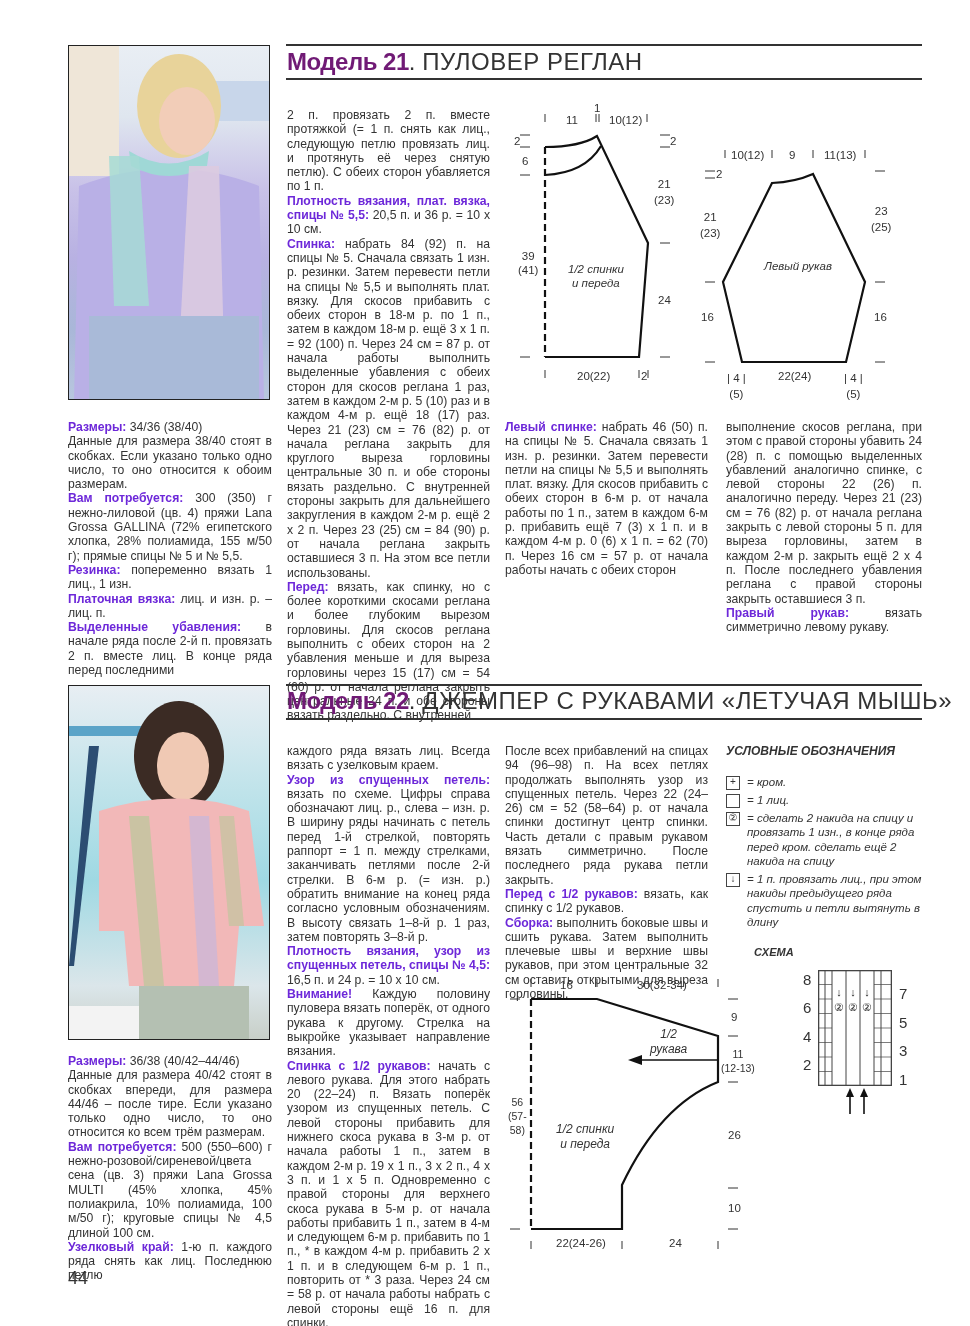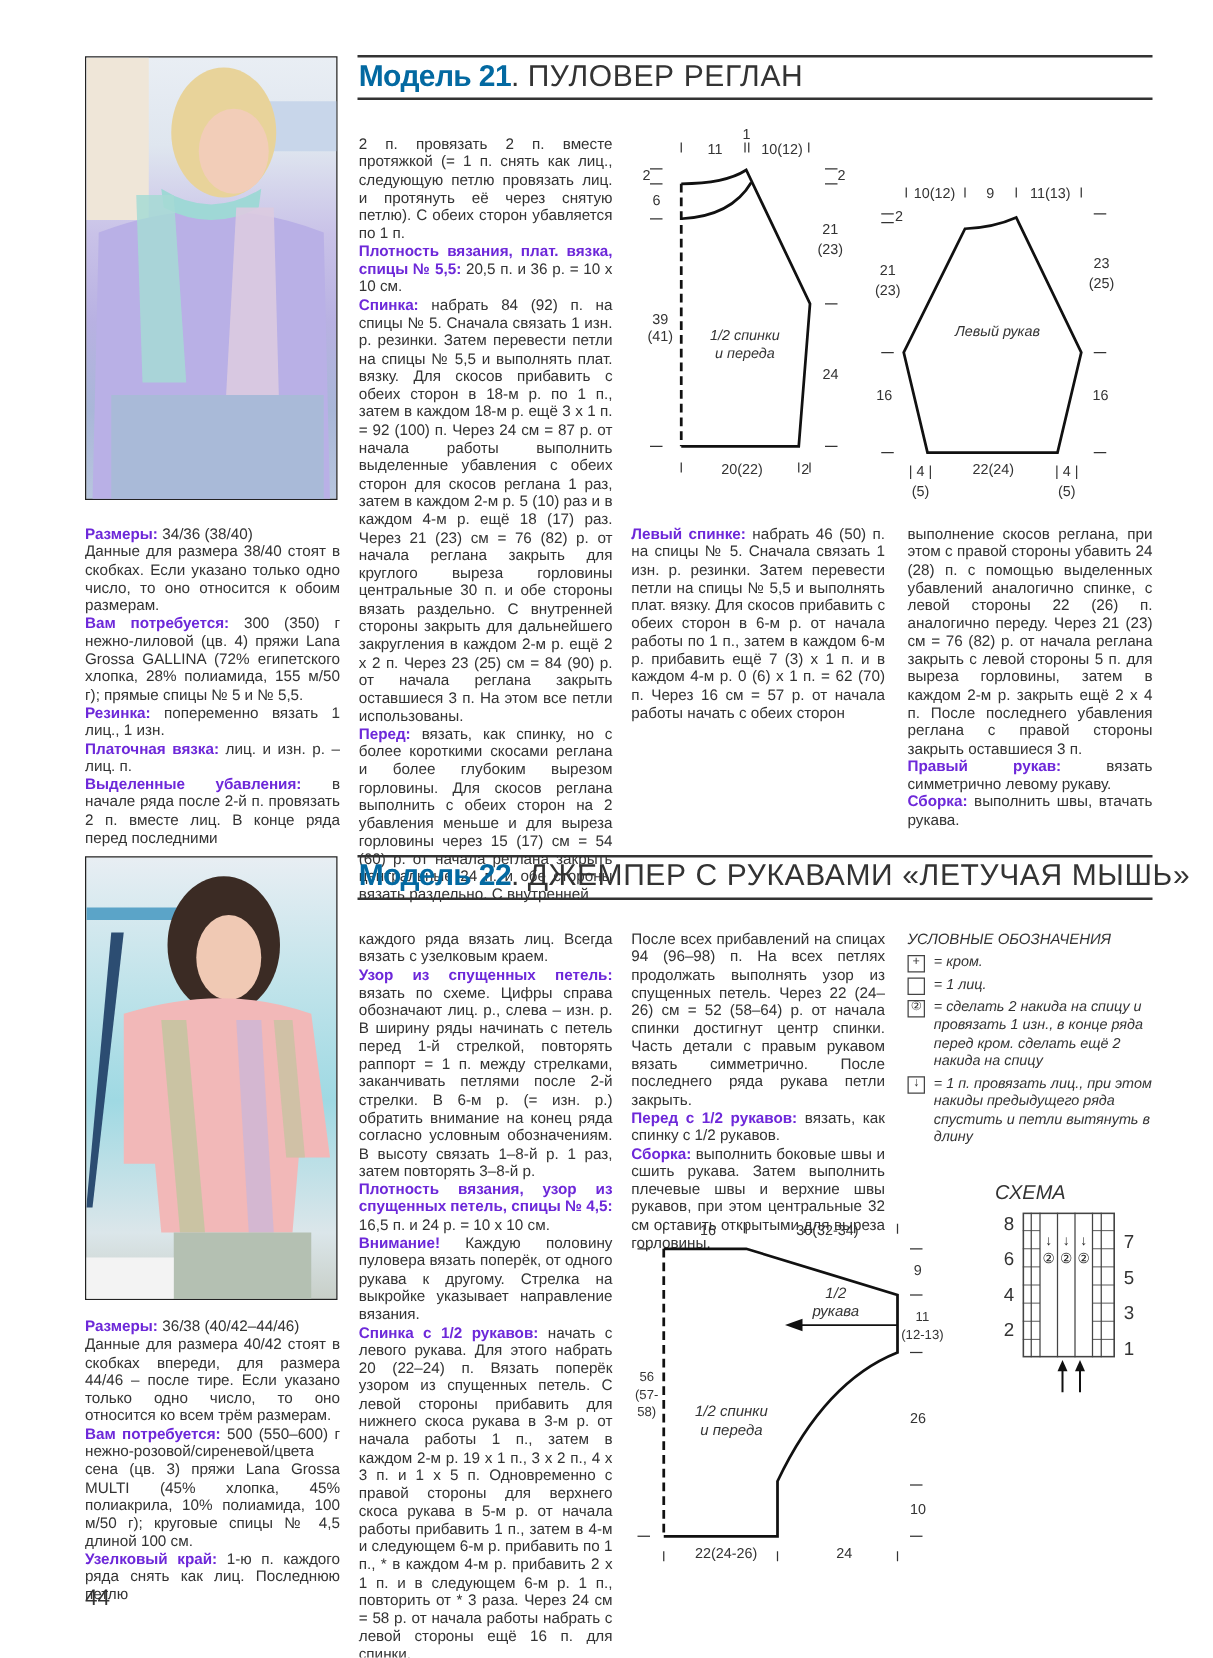--- a/index.html
+++ b/index.html
@@ -9,7 +9,7 @@
   .photo{border:1px solid #222;overflow:hidden}
   .rule{position:absolute;height:2px;background:#333}
   .title{position:absolute;font-size:24px;line-height:28px;white-space:nowrap}
-  .title .num{color:#0369a1;font-weight:bold;letter-spacing:-0.5px}
+  .title .num{color:#701a75;font-weight:bold;letter-spacing:-0.5px}
   .title .dot{color:#333}
   .title .name{color:#333;font-weight:normal;letter-spacing:0.5px}
   .col{position:absolute;font-size:12.2px;line-height:14.3px;text-align:justify;color:#333}

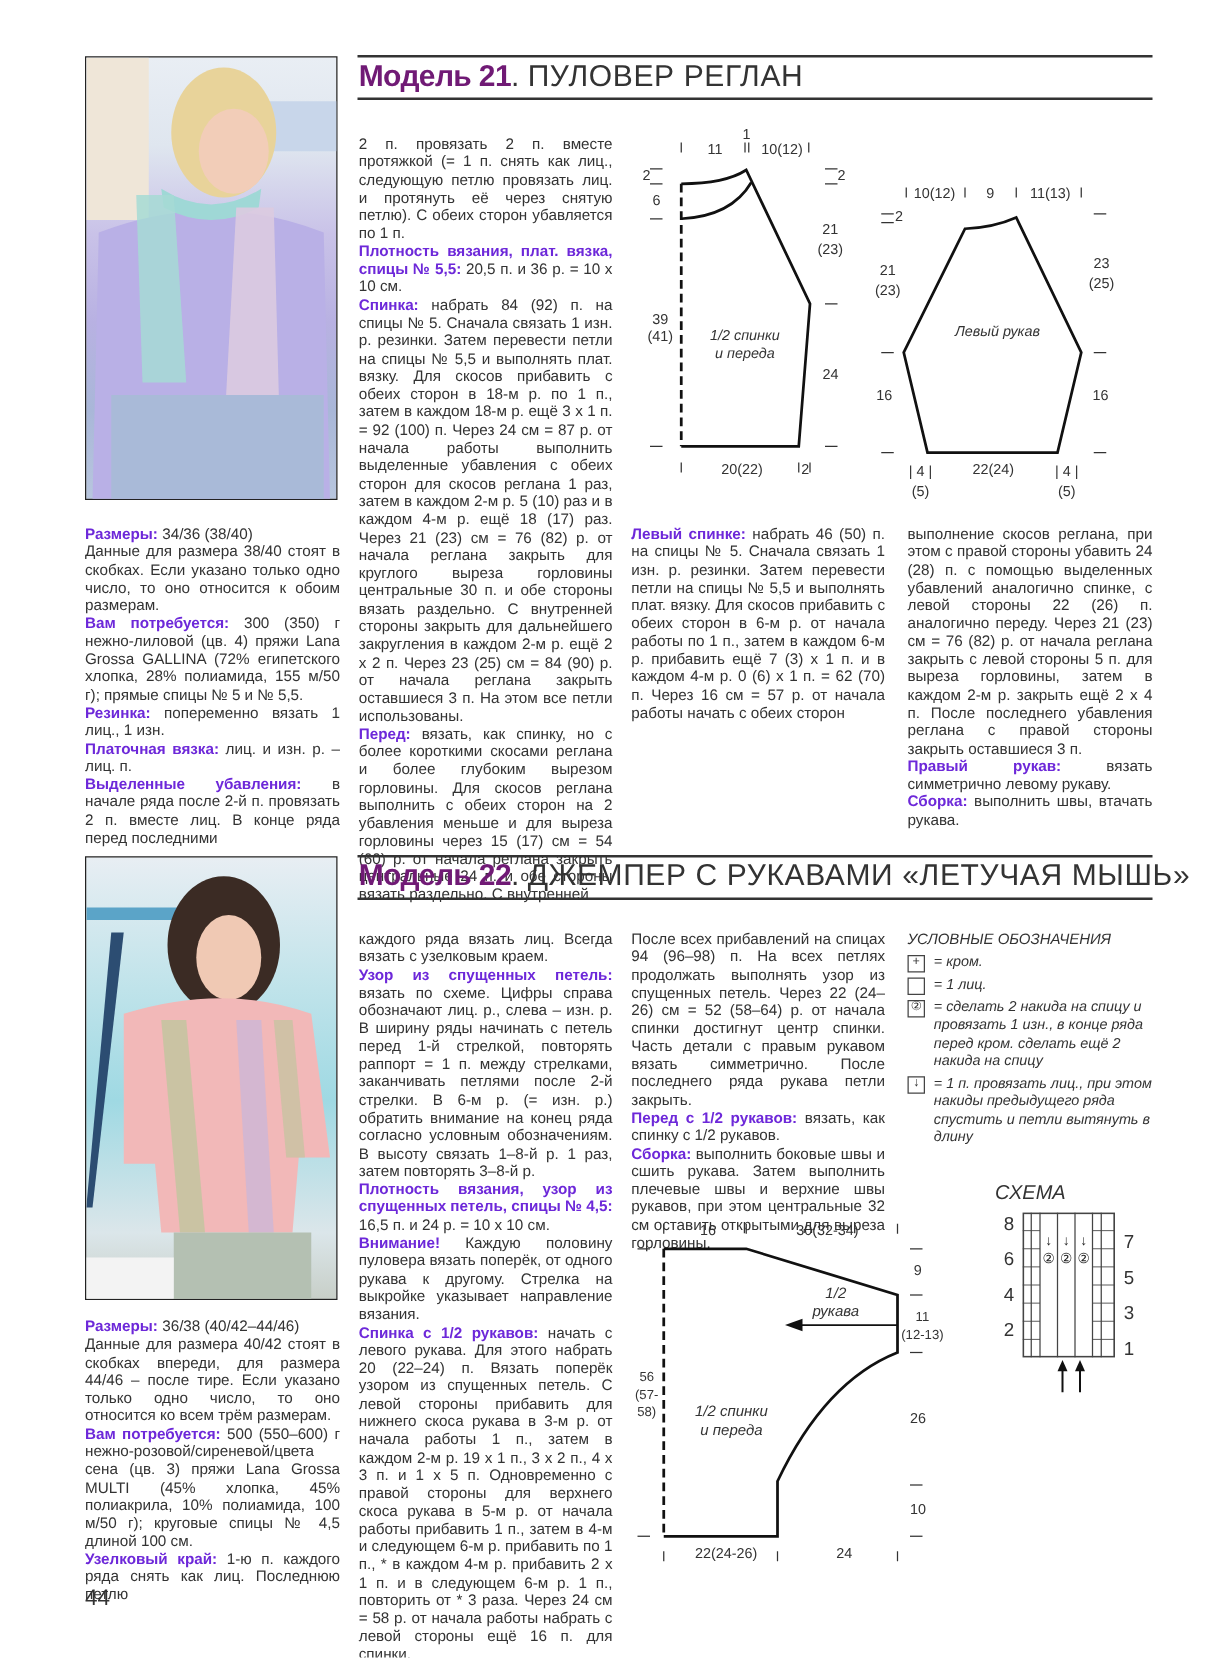--- a/index.html
+++ b/index.html
@@ -70,7 +70,6 @@
 <div class="col" style="left:726px;top:420px;width:196px">
   <p><b></b><span>выполнение скосов реглана, при этом с правой стороны убавить 24 (28) п. с помощью выделенных убавлений аналогично спинке, с левой стороны 22 (26) п. аналогично переду. Через 21 (23) см = 76 (82) р. от начала реглана закрыть с левой стороны 5 п. для выреза горловины, затем в каждом 2-м р. закрыть ещё 2 х 4 п. После последнего убавления реглана с правой стороны закрыть оставшиеся 3 п.</span></p>
   <p><b>Правый рукав:</b><span> вязать симметрично левому рукаву.</span></p>
-  <p><b>Сборка:</b><span> выполнить швы, втачать рукава.</span></p>
 </div>
 
 <svg class="abs" style="left:500px;top:95px" width="200" height="300" viewBox="0 0 200 300">

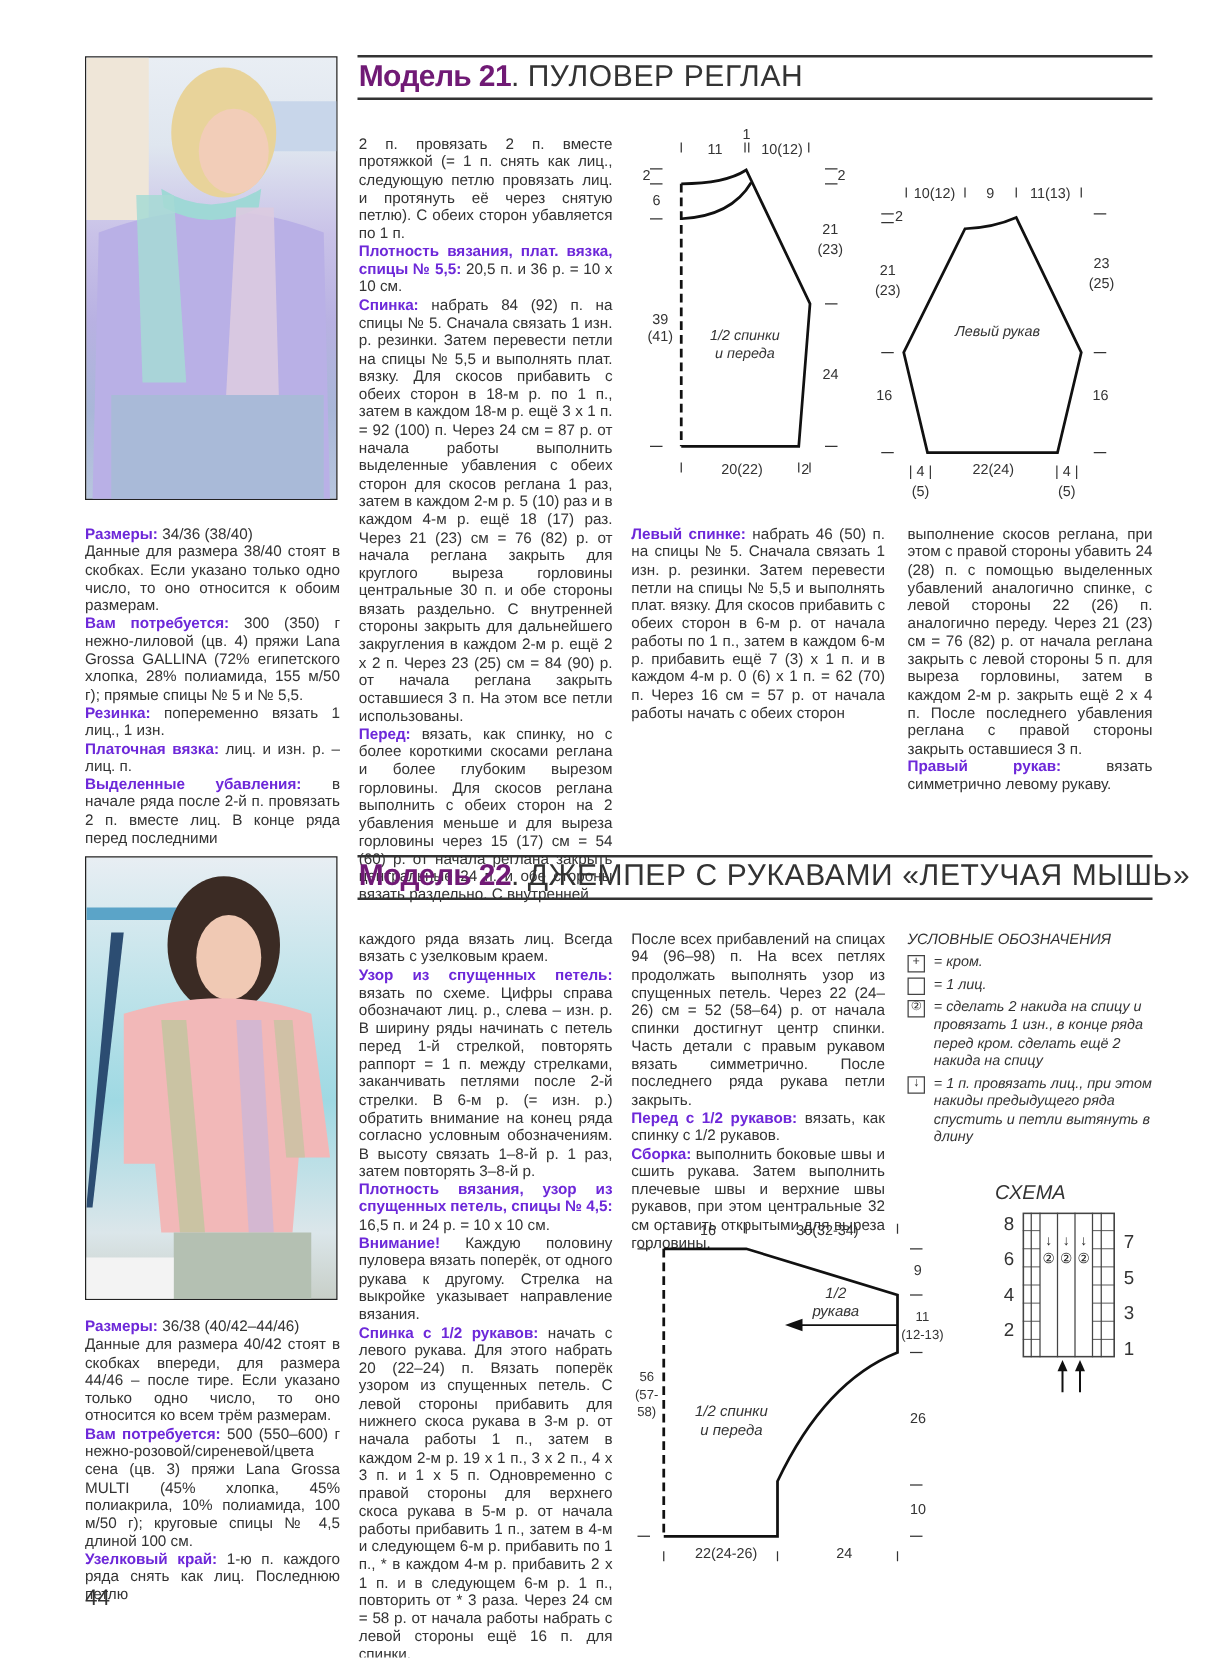--- a/index.html
+++ b/index.html
@@ -18,7 +18,7 @@
   .dlabel{position:absolute;font-size:11.5px;color:#333;white-space:nowrap;text-align:center}
   .it{font-style:italic}
   .legend{position:absolute;font-size:11.5px;line-height:14.5px;font-style:italic;color:#333}
-  .legend h4{font-weight:normal;font-size:12px;margin-bottom:4px}
+  .legend h4{font-weight:bold;font-size:12px;margin-bottom:16px}
   .lg-row{display:flex;align-items:flex-start;margin-bottom:3px}
   .lg-box{width:14px;height:14px;border:1px solid #444;margin-right:7px;flex:none;display:flex;align-items:center;justify-content:center;font-size:10px;font-style:normal;margin-top:1px}
   .pagenum{position:absolute;font-size:18px;color:#333}

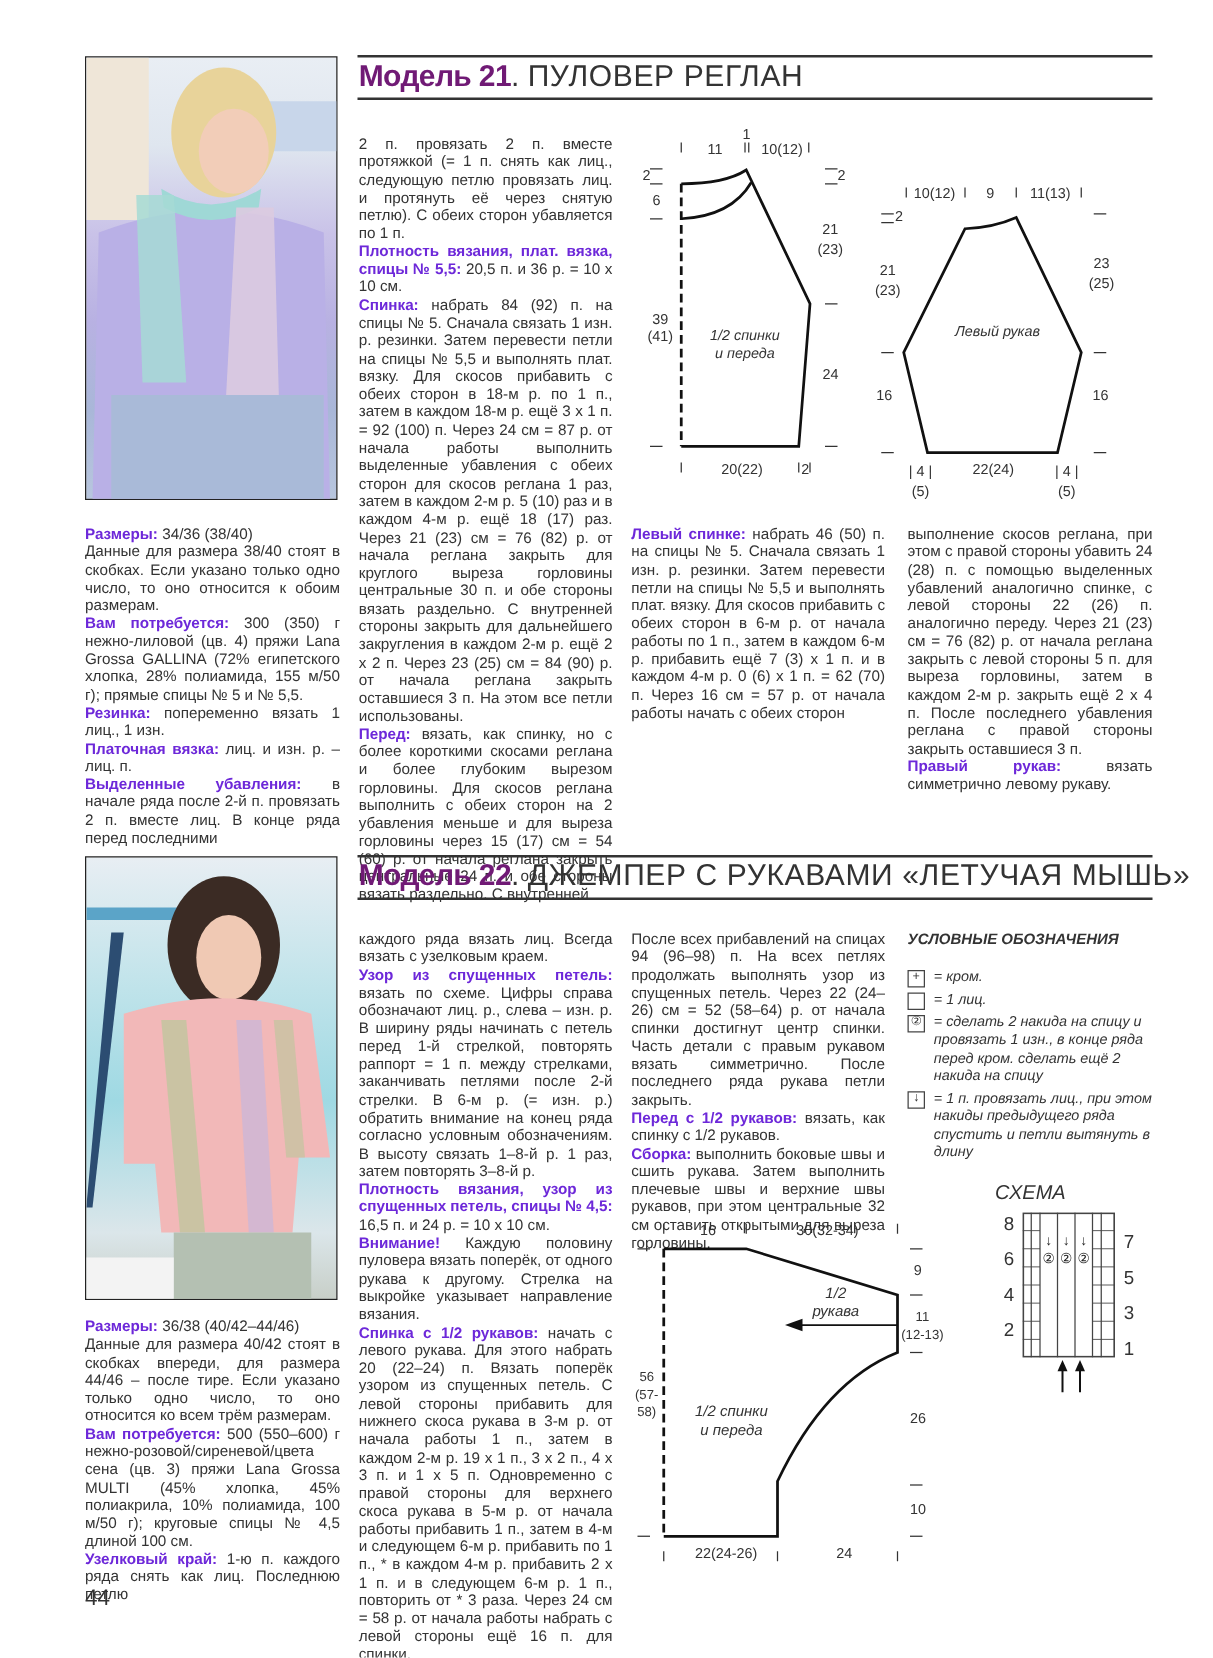--- a/index.html
+++ b/index.html
@@ -199,7 +199,7 @@
   </div>
 </div>
 
-<div class="dlabel it" style="left:796px;top:946px;font-weight:normal;font-size:16px">СХЕМА</div>
+<div class="dlabel it" style="left:754px;top:946px;font-weight:bold;font-size:11px">СХЕМА</div>
 <svg class="abs" style="left:818px;top:970px" width="74" height="116" viewBox="0 0 74 116">
   <g id="chart-grid" stroke="#444" stroke-width="1" fill="none">
       <rect x="0.5" y="0.5" width="73" height="115" stroke-width="1.6"></rect>

